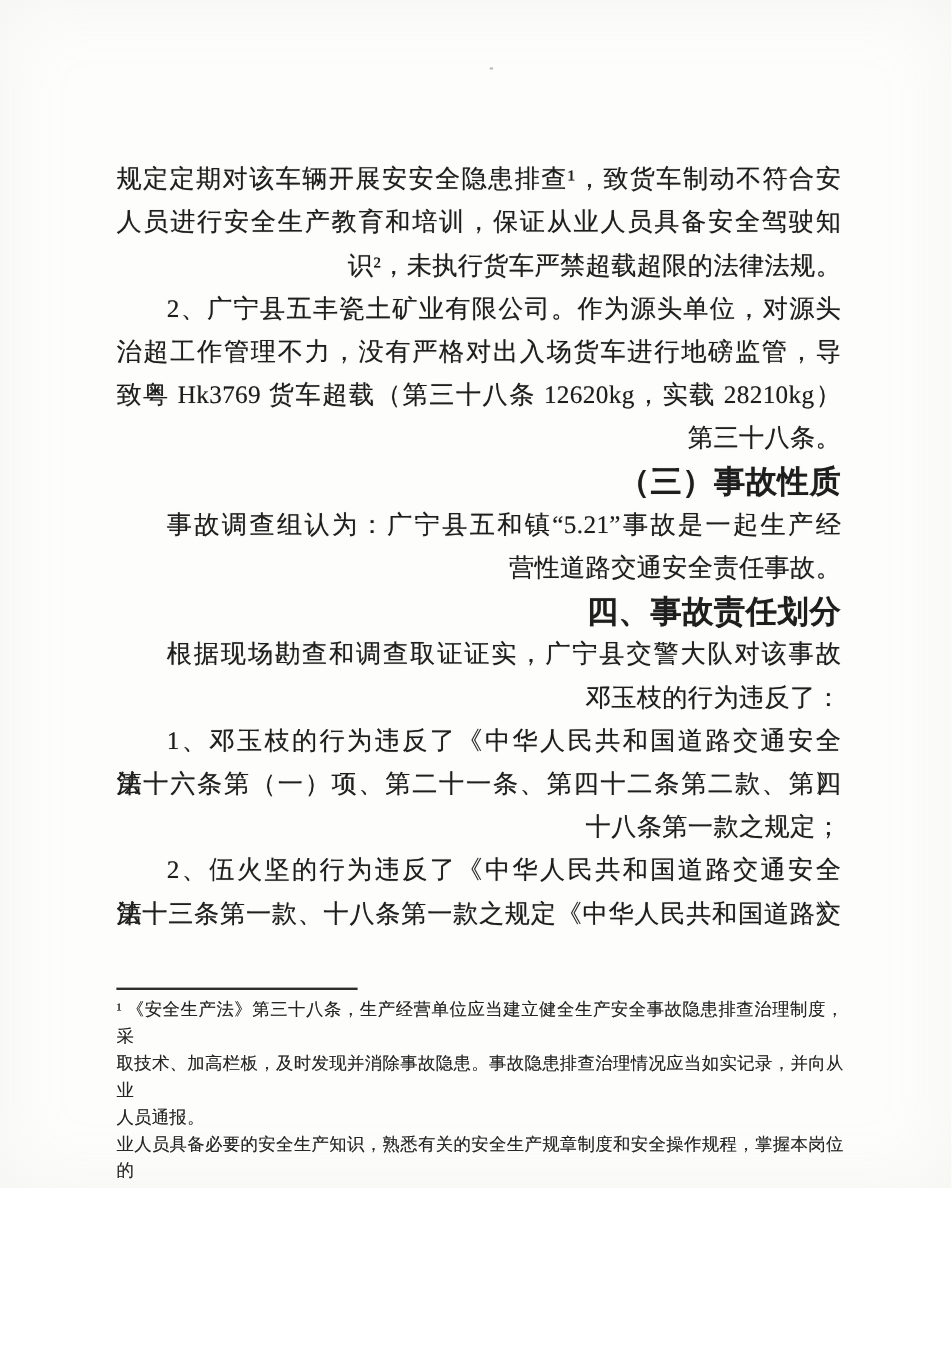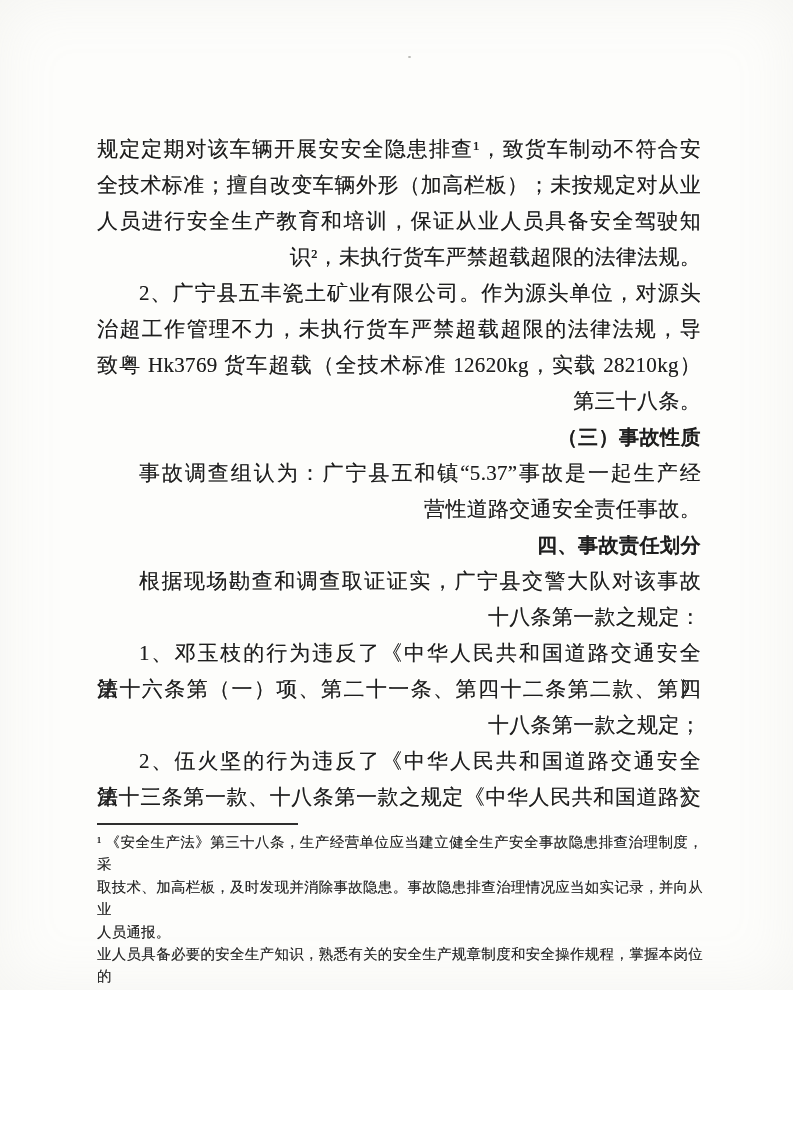--- a/index.html
+++ b/index.html
@@ -113,7 +113,6 @@
 
   <div class="content">
     <div class="ln just">规定定期对该车辆开展安安全隐患排查¹，致货车制动不符合安</div>
-    <div class="ln just">全技术标准；擅自改变车辆外形（加高栏板）；未按规定对从业</div>
     <div class="ln just">人员进行安全生产教育和培训，保证从业人员具备安全驾驶知</div>
     <div class="ln">识²，未执行货车严禁超载超限的法律法规。</div>
     <div class="ln just ind">2、广宁县五丰瓷土矿业有限公司。作为源头单位，对源头</div>

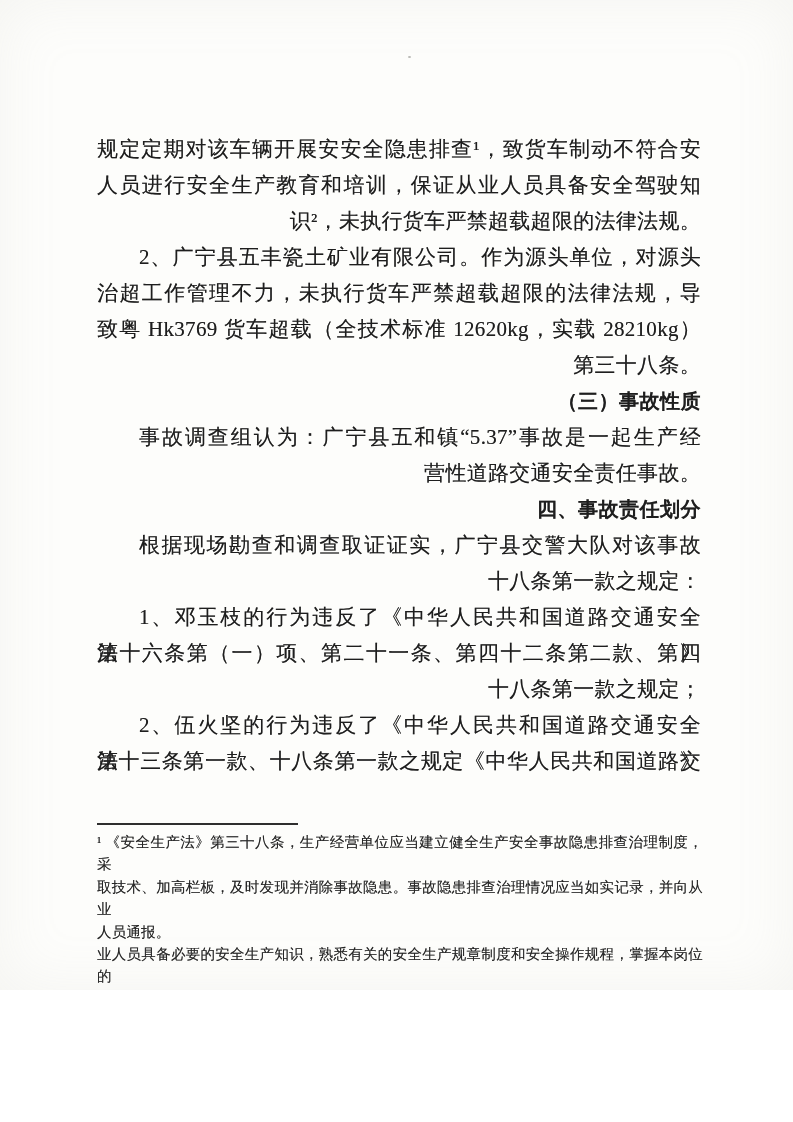--- a/index.html
+++ b/index.html
@@ -116,7 +116,7 @@
     <div class="ln just">人员进行安全生产教育和培训，保证从业人员具备安全驾驶知</div>
     <div class="ln">识²，未执行货车严禁超载超限的法律法规。</div>
     <div class="ln just ind">2、广宁县五丰瓷土矿业有限公司。作为源头单位，对源头</div>
-    <div class="ln just">治超工作管理不力，未执行货车严禁超载超限的法律法规，导</div>
+    <div class="ln just">治超工作管理不力，没有严格对出入场货车进行地磅监管，导</div>
     <div class="ln just">致粤 Hk3769 货车超载（全技术标准 12620kg，实载 28210kg）</div>
     <div class="ln">第三十八条。</div>
     <div class="ln hd">（三）事故性质</div>

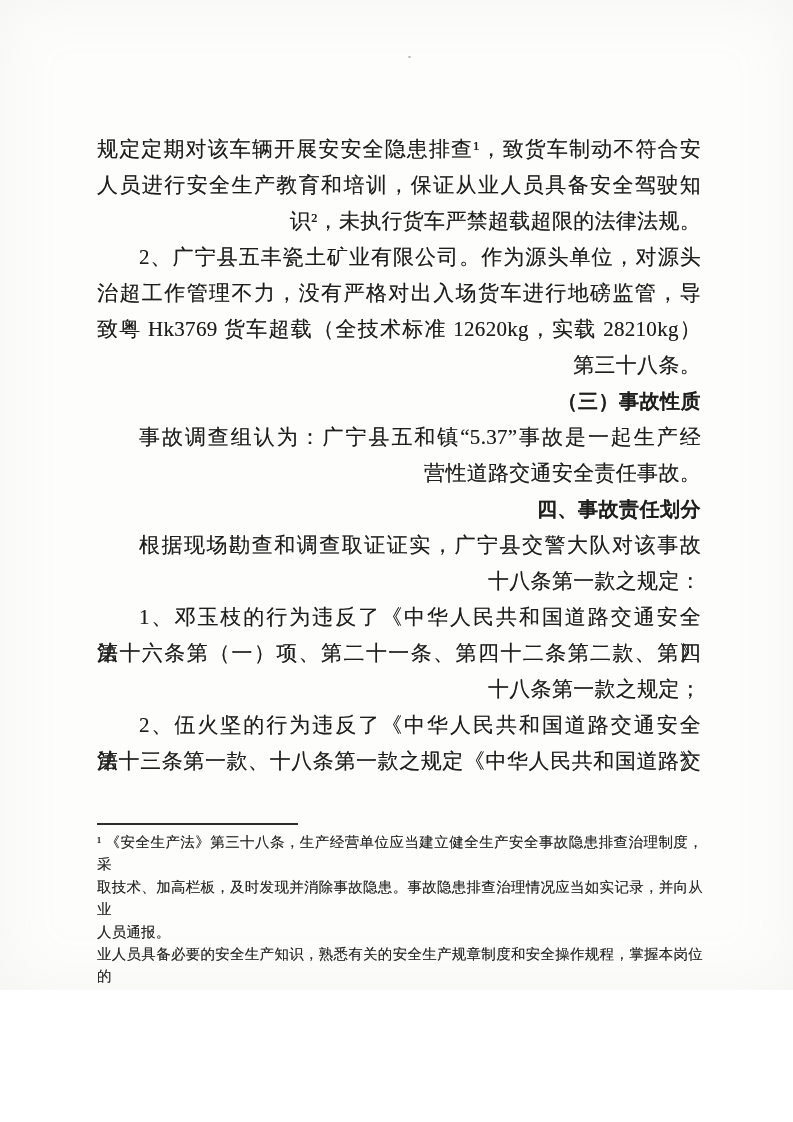--- a/index.html
+++ b/index.html
@@ -117,7 +117,7 @@
     <div class="ln">识²，未执行货车严禁超载超限的法律法规。</div>
     <div class="ln just ind">2、广宁县五丰瓷土矿业有限公司。作为源头单位，对源头</div>
     <div class="ln just">治超工作管理不力，没有严格对出入场货车进行地磅监管，导</div>
-    <div class="ln just">致粤 Hk3769 货车超载（全技术标准 12620kg，实载 28210kg）</div>
+    <div class="ln just">致粤 Hk3769 货车超载（第三十八条 12620kg，实载 28210kg）</div>
     <div class="ln">第三十八条。</div>
     <div class="ln hd">（三）事故性质</div>
     <div class="ln just ind">事故调查组认为：广宁县五和镇“5.37”事故是一起生产经</div>

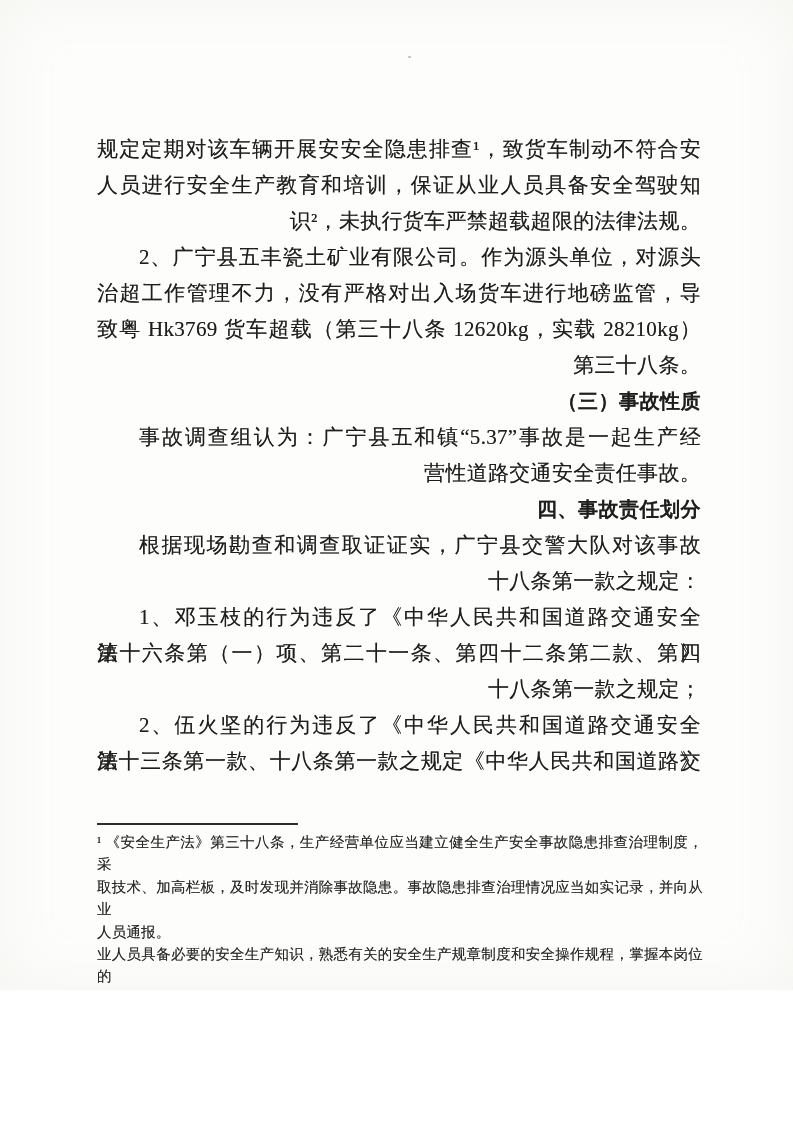--- a/index.html
+++ b/index.html
@@ -48,7 +48,7 @@
   .hd {
     font-family: "Liberation Sans", sans-serif;
     font-weight: bold;
-    font-size: 20px;
+    font-size: 26px;
     text-indent: 42px;
     letter-spacing: 0.5px;
   }

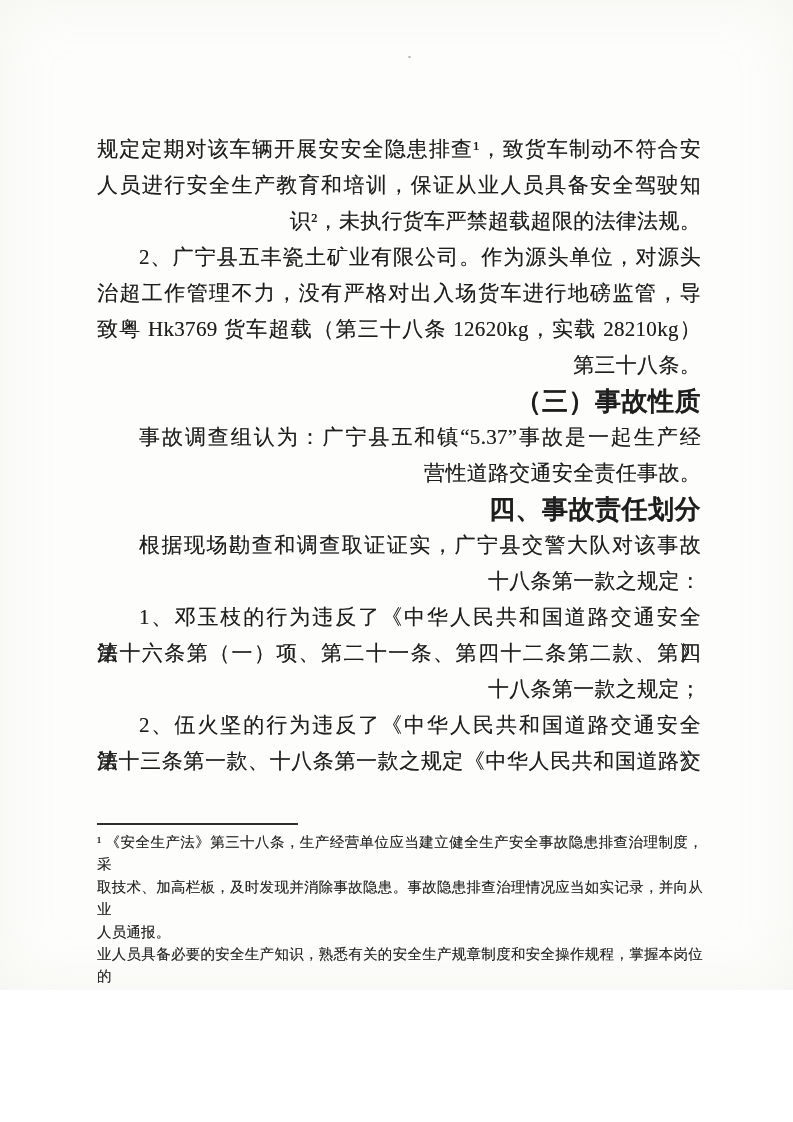--- a/index.html
+++ b/index.html
@@ -120,7 +120,7 @@
     <div class="ln just">致粤 Hk3769 货车超载（第三十八条 12620kg，实载 28210kg）</div>
     <div class="ln">第三十八条。</div>
     <div class="ln hd">（三）事故性质</div>
-    <div class="ln just ind">事故调查组认为：广宁县五和镇“5.37”事故是一起生产经</div>
+    <div class="ln just ind">事故调查组认为：广宁县五和镇“5.21”事故是一起生产经</div>
     <div class="ln">营性道路交通安全责任事故。</div>
     <div class="ln hd">四、事故责任划分</div>
     <div class="ln just ind">根据现场勘查和调查取证证实，广宁县交警大队对该事故</div>

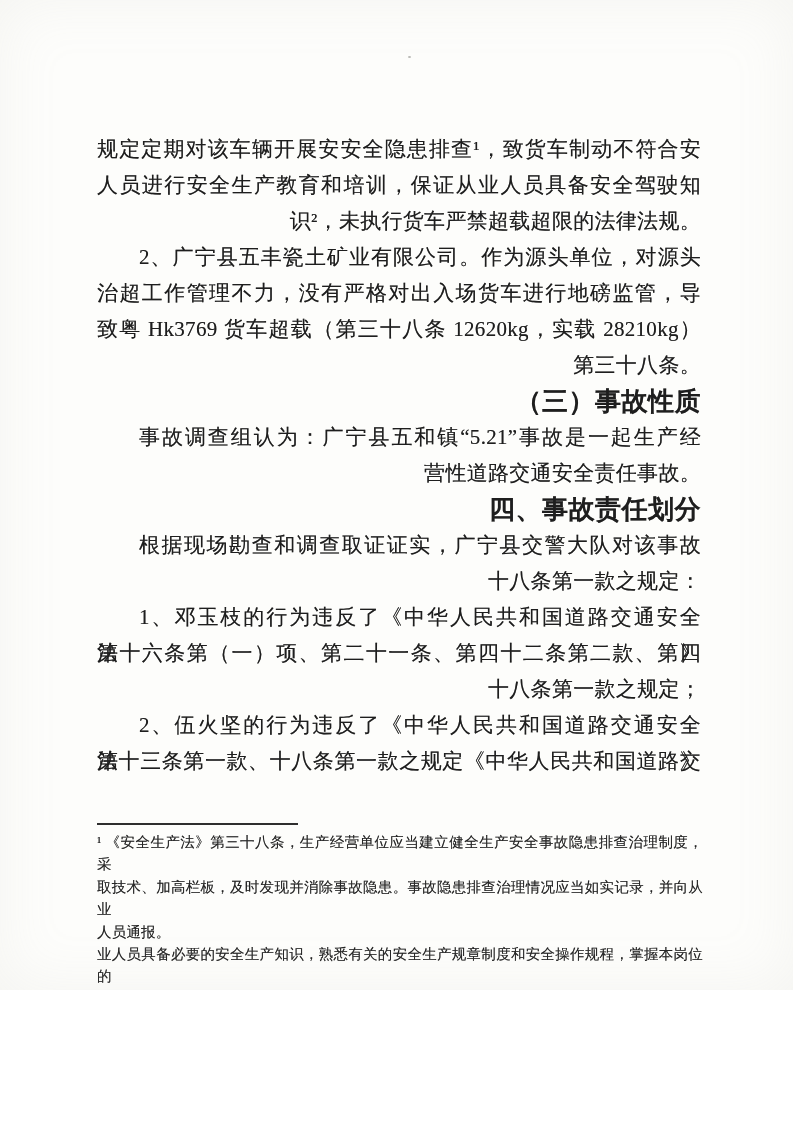--- a/index.html
+++ b/index.html
@@ -124,7 +124,7 @@
     <div class="ln">营性道路交通安全责任事故。</div>
     <div class="ln hd">四、事故责任划分</div>
     <div class="ln just ind">根据现场勘查和调查取证证实，广宁县交警大队对该事故</div>
-    <div class="ln">十八条第一款之规定：</div>
+    <div class="ln">邓玉枝的行为违反了：</div>
     <div class="ln just ind">1、邓玉枝的行为违反了《中华人民共和国道路交通安全法》</div>
     <div class="ln just">第十六条第（一）项、第二十一条、第四十二条第二款、第四</div>
     <div class="ln">十八条第一款之规定；</div>

